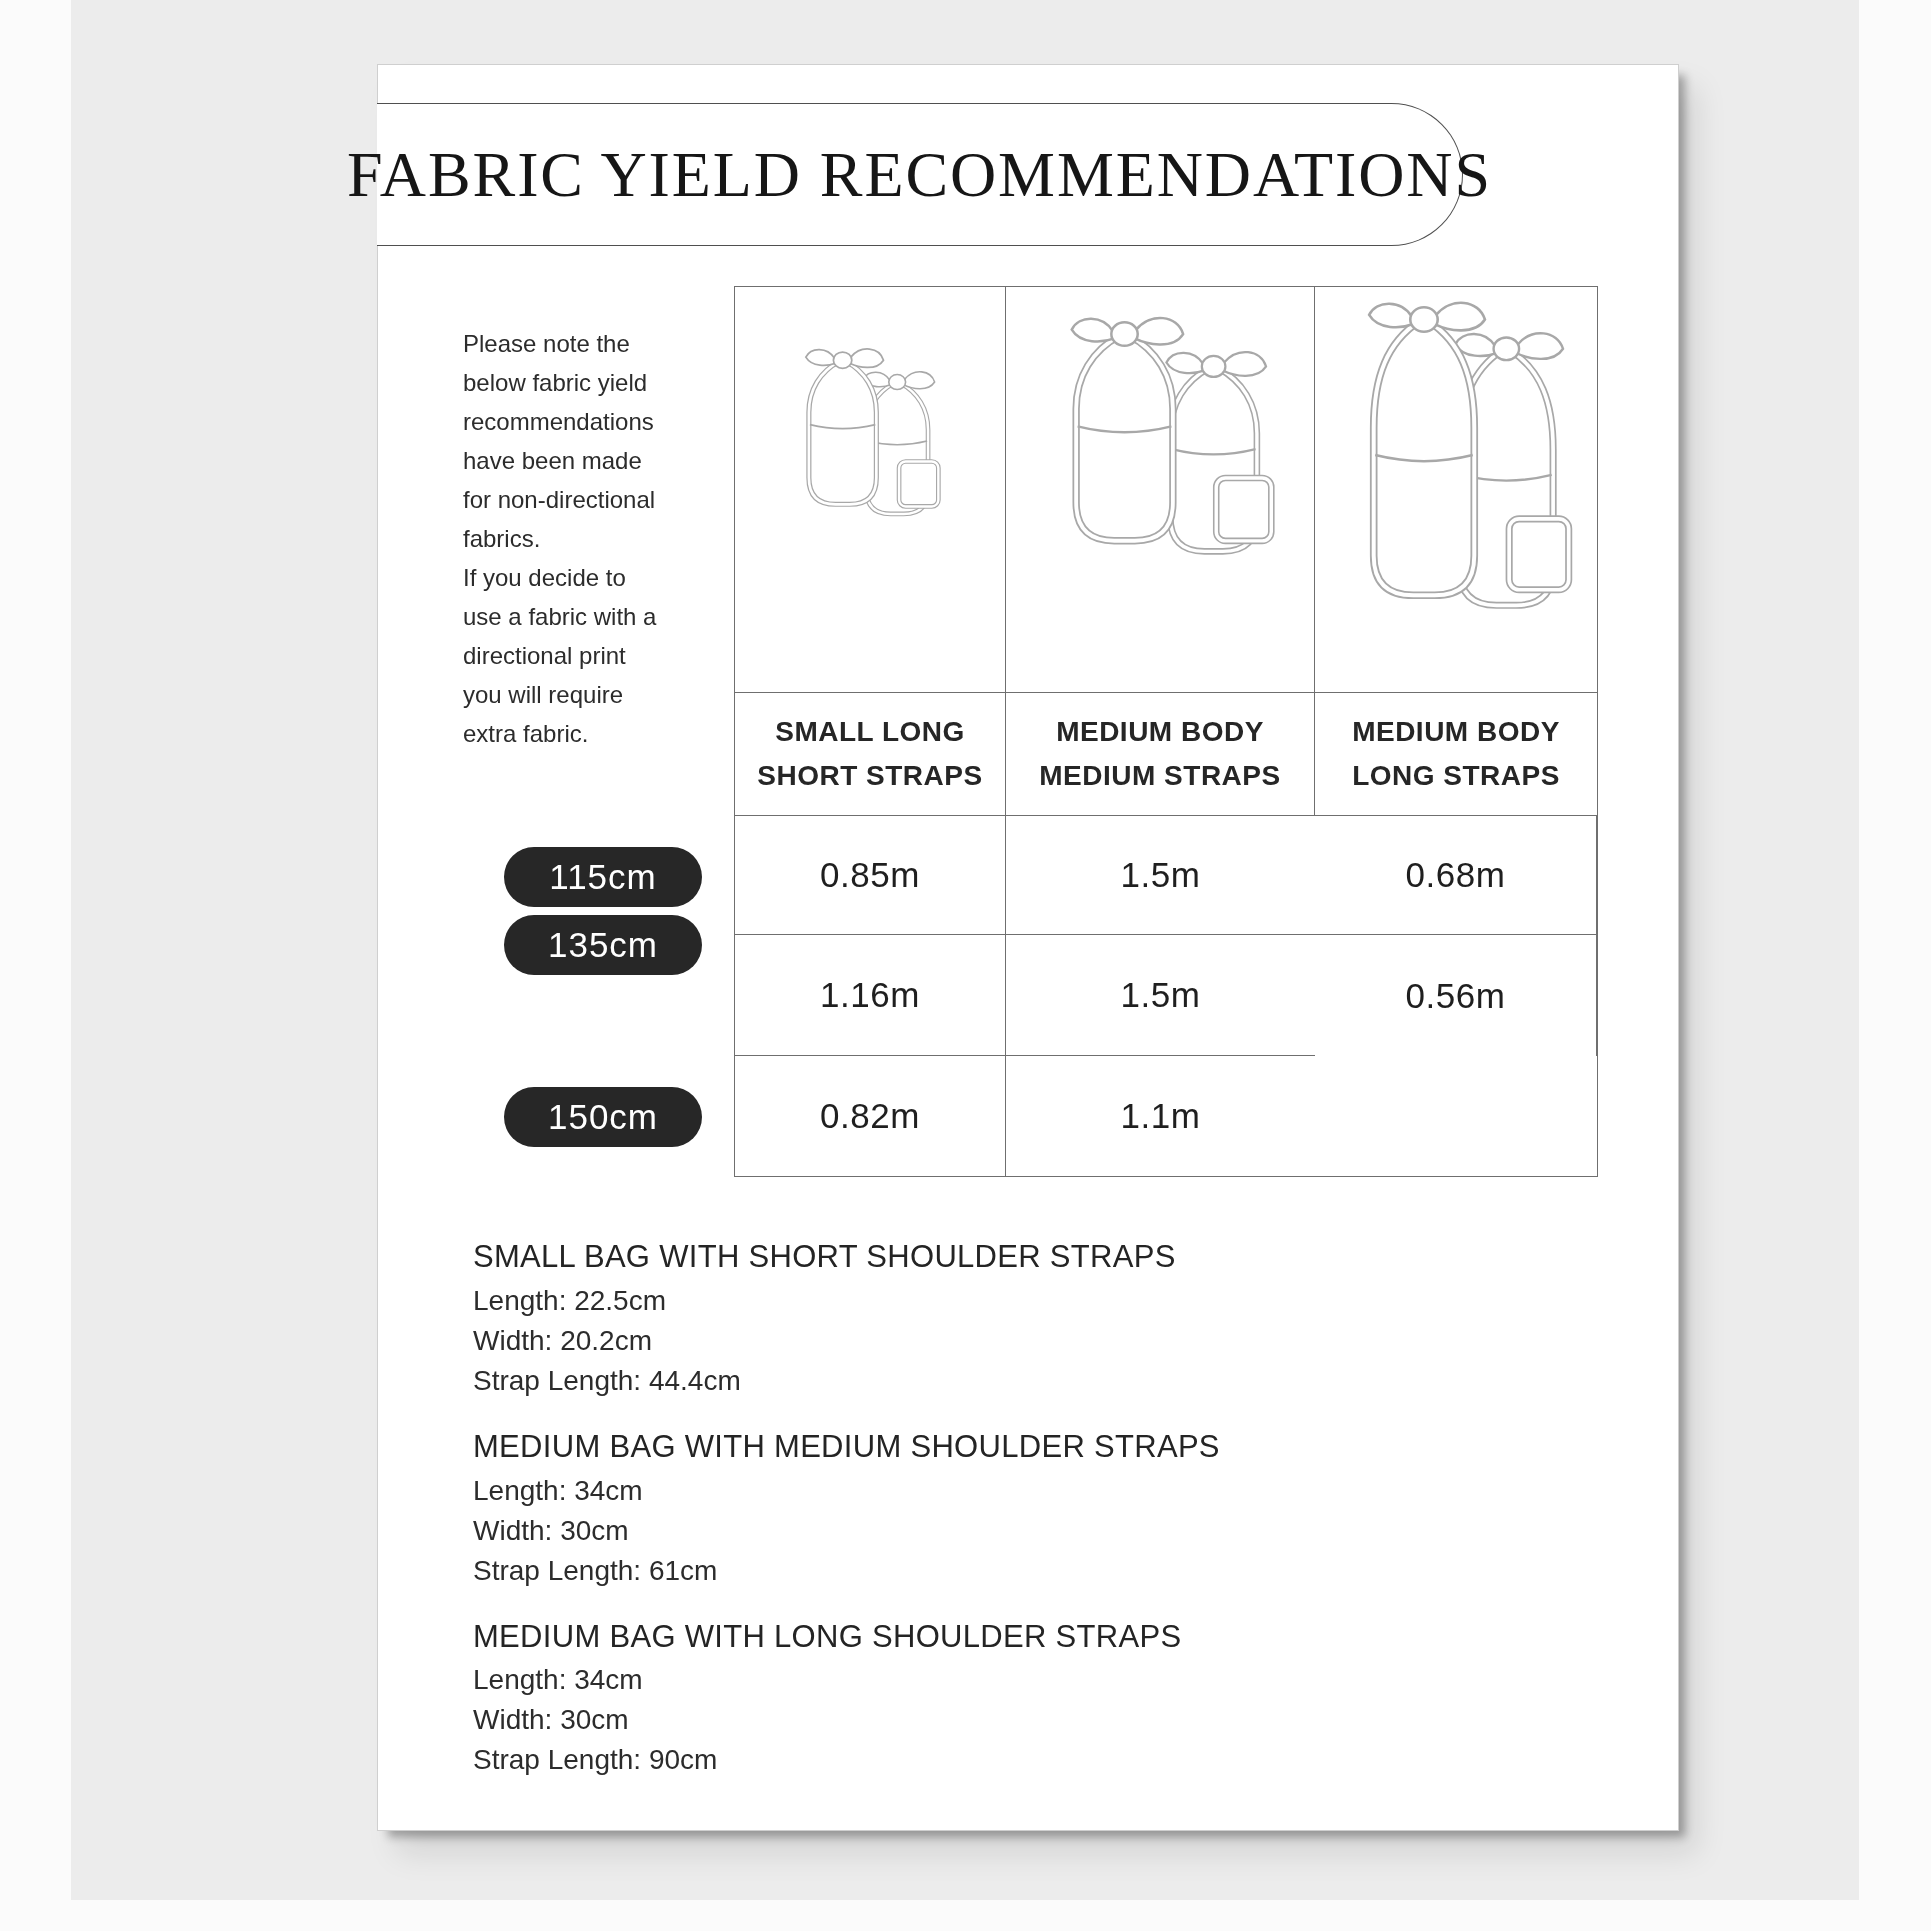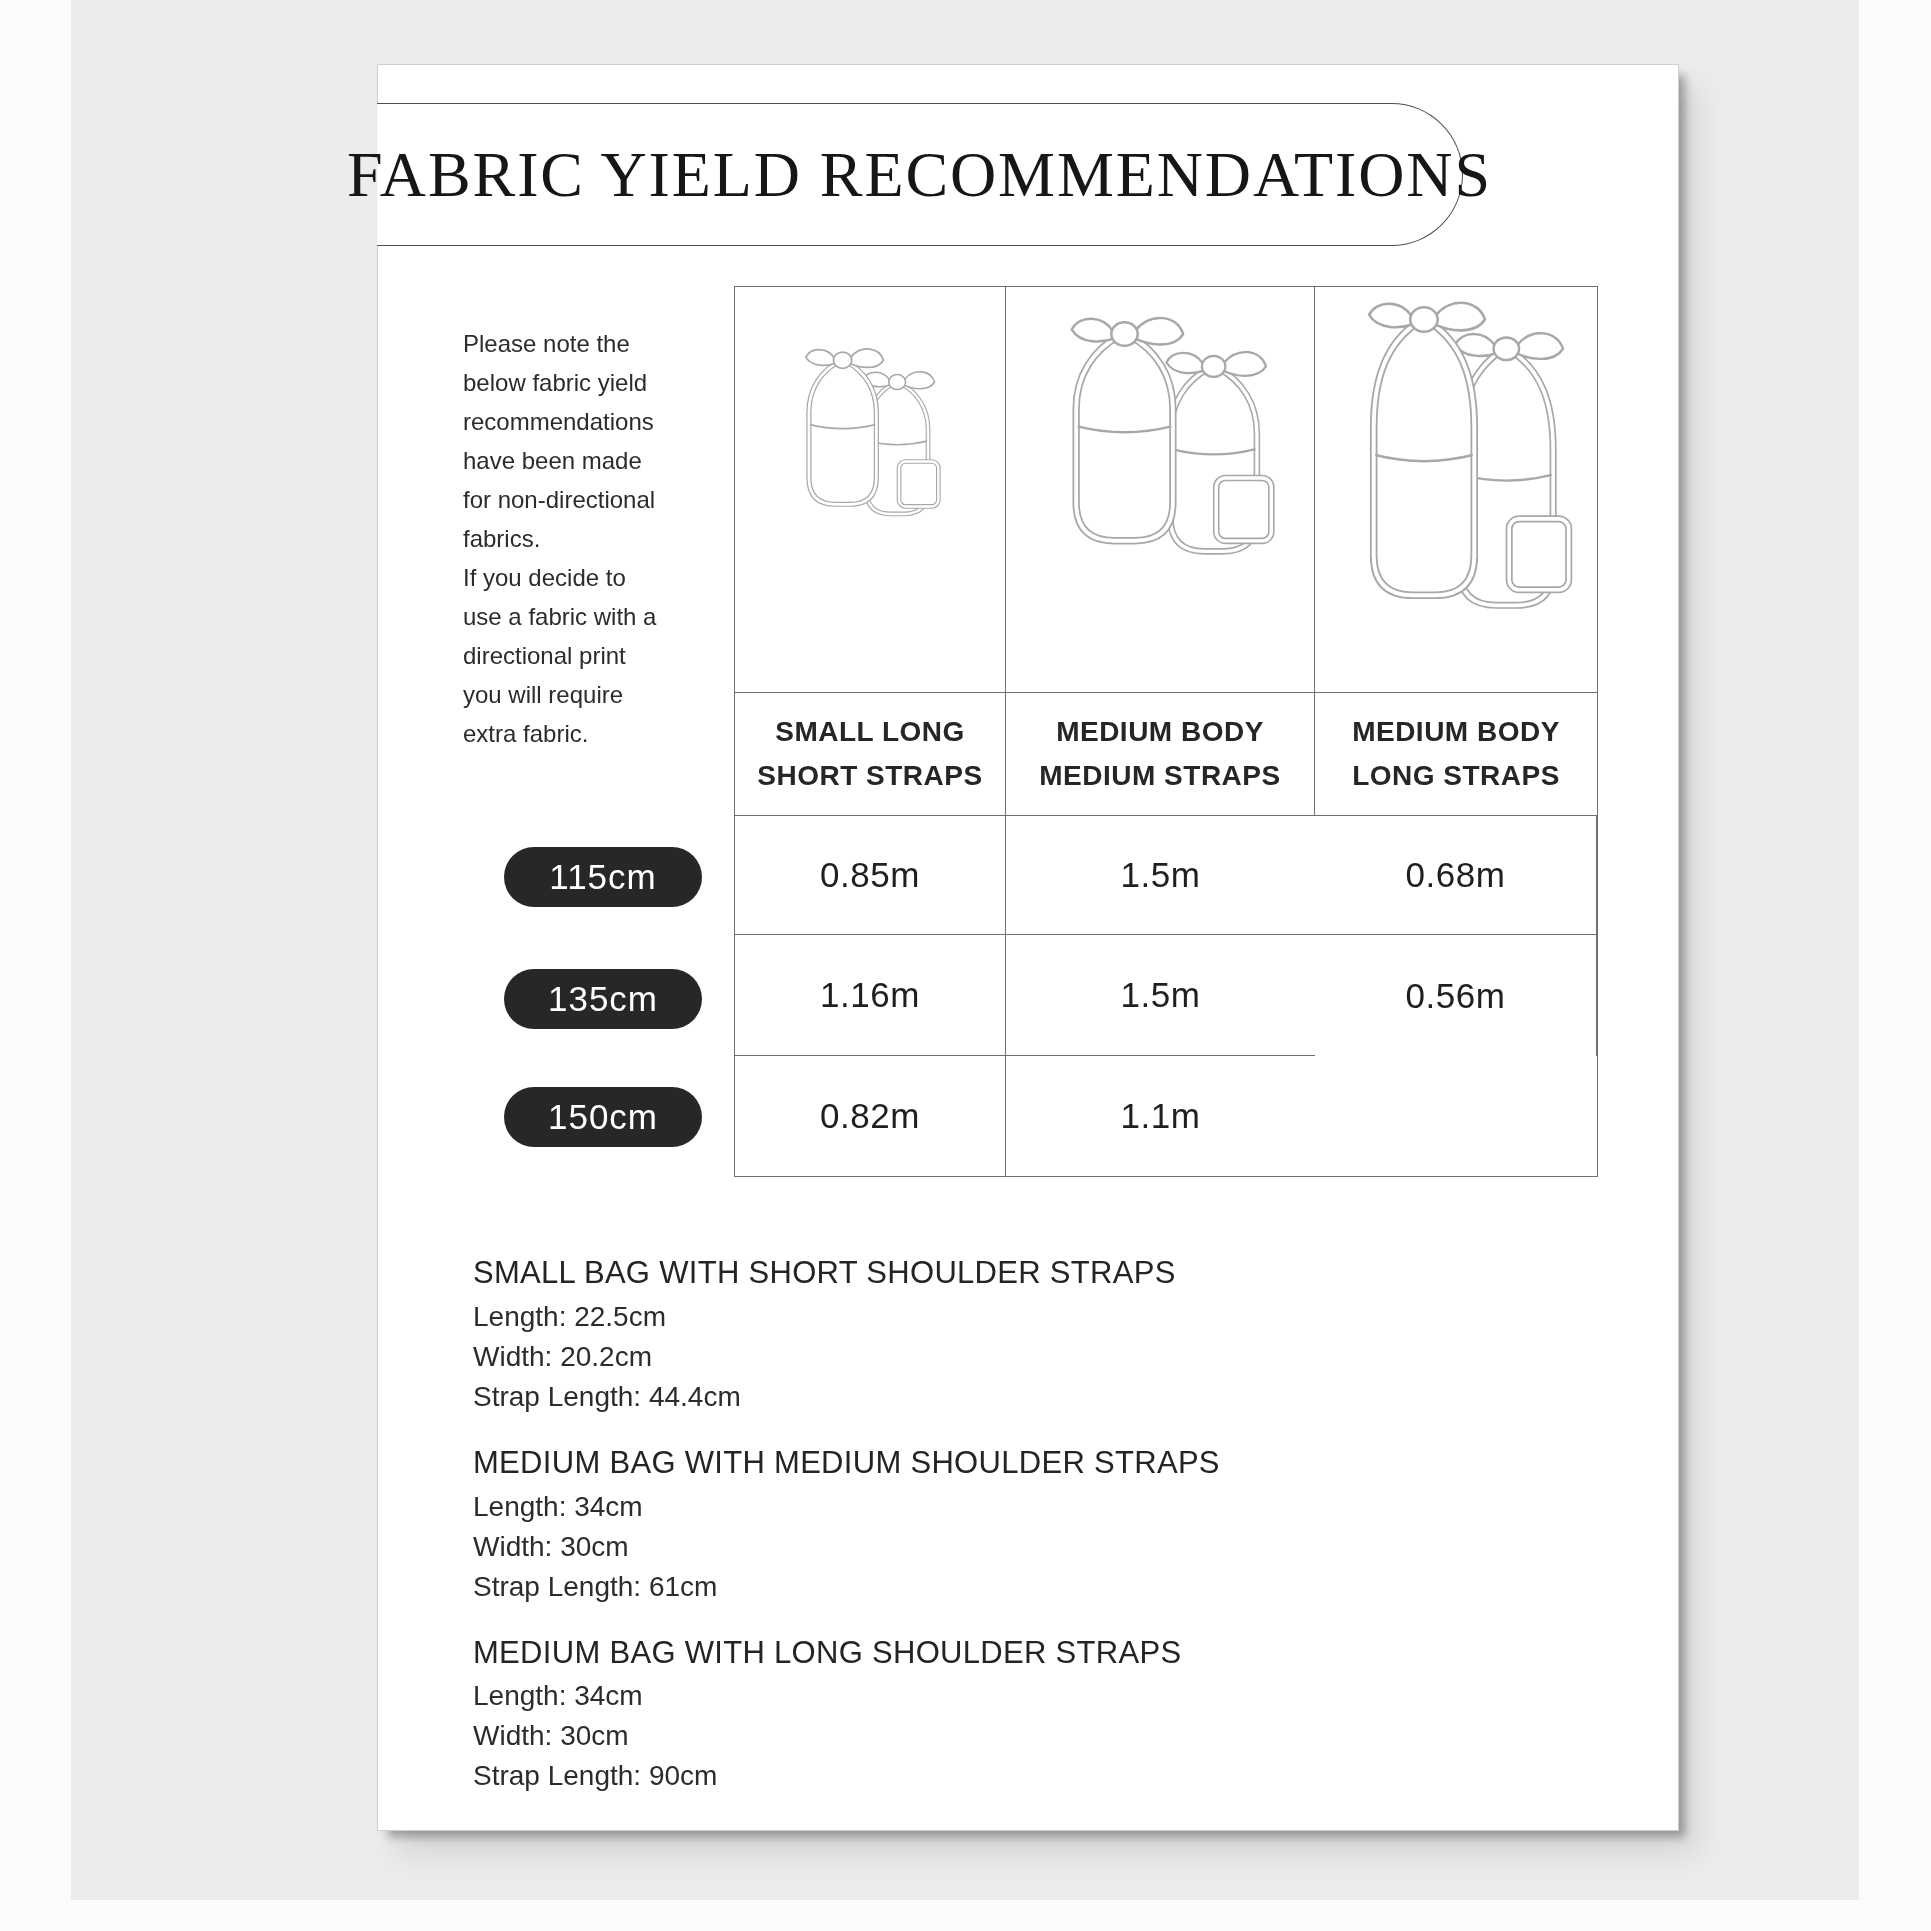--- a/index.html
+++ b/index.html
@@ -70,7 +70,7 @@
     color:#ffffff;font-size:35px;letter-spacing:1px;
     display:flex;align-items:center;justify-content:center;
   }
-  .pill.p1{top:782px}.pill.p2{top:904px}.pill.p3{top:1022px}
+  .pill.p1{top:782px}.pill.p2{top:850px}.pill.p3{top:1022px}
   
   .details{position:absolute;left:95px;top:1174px;color:#2c2c2c;}
   .sec{margin:16px 0 28px 0;}

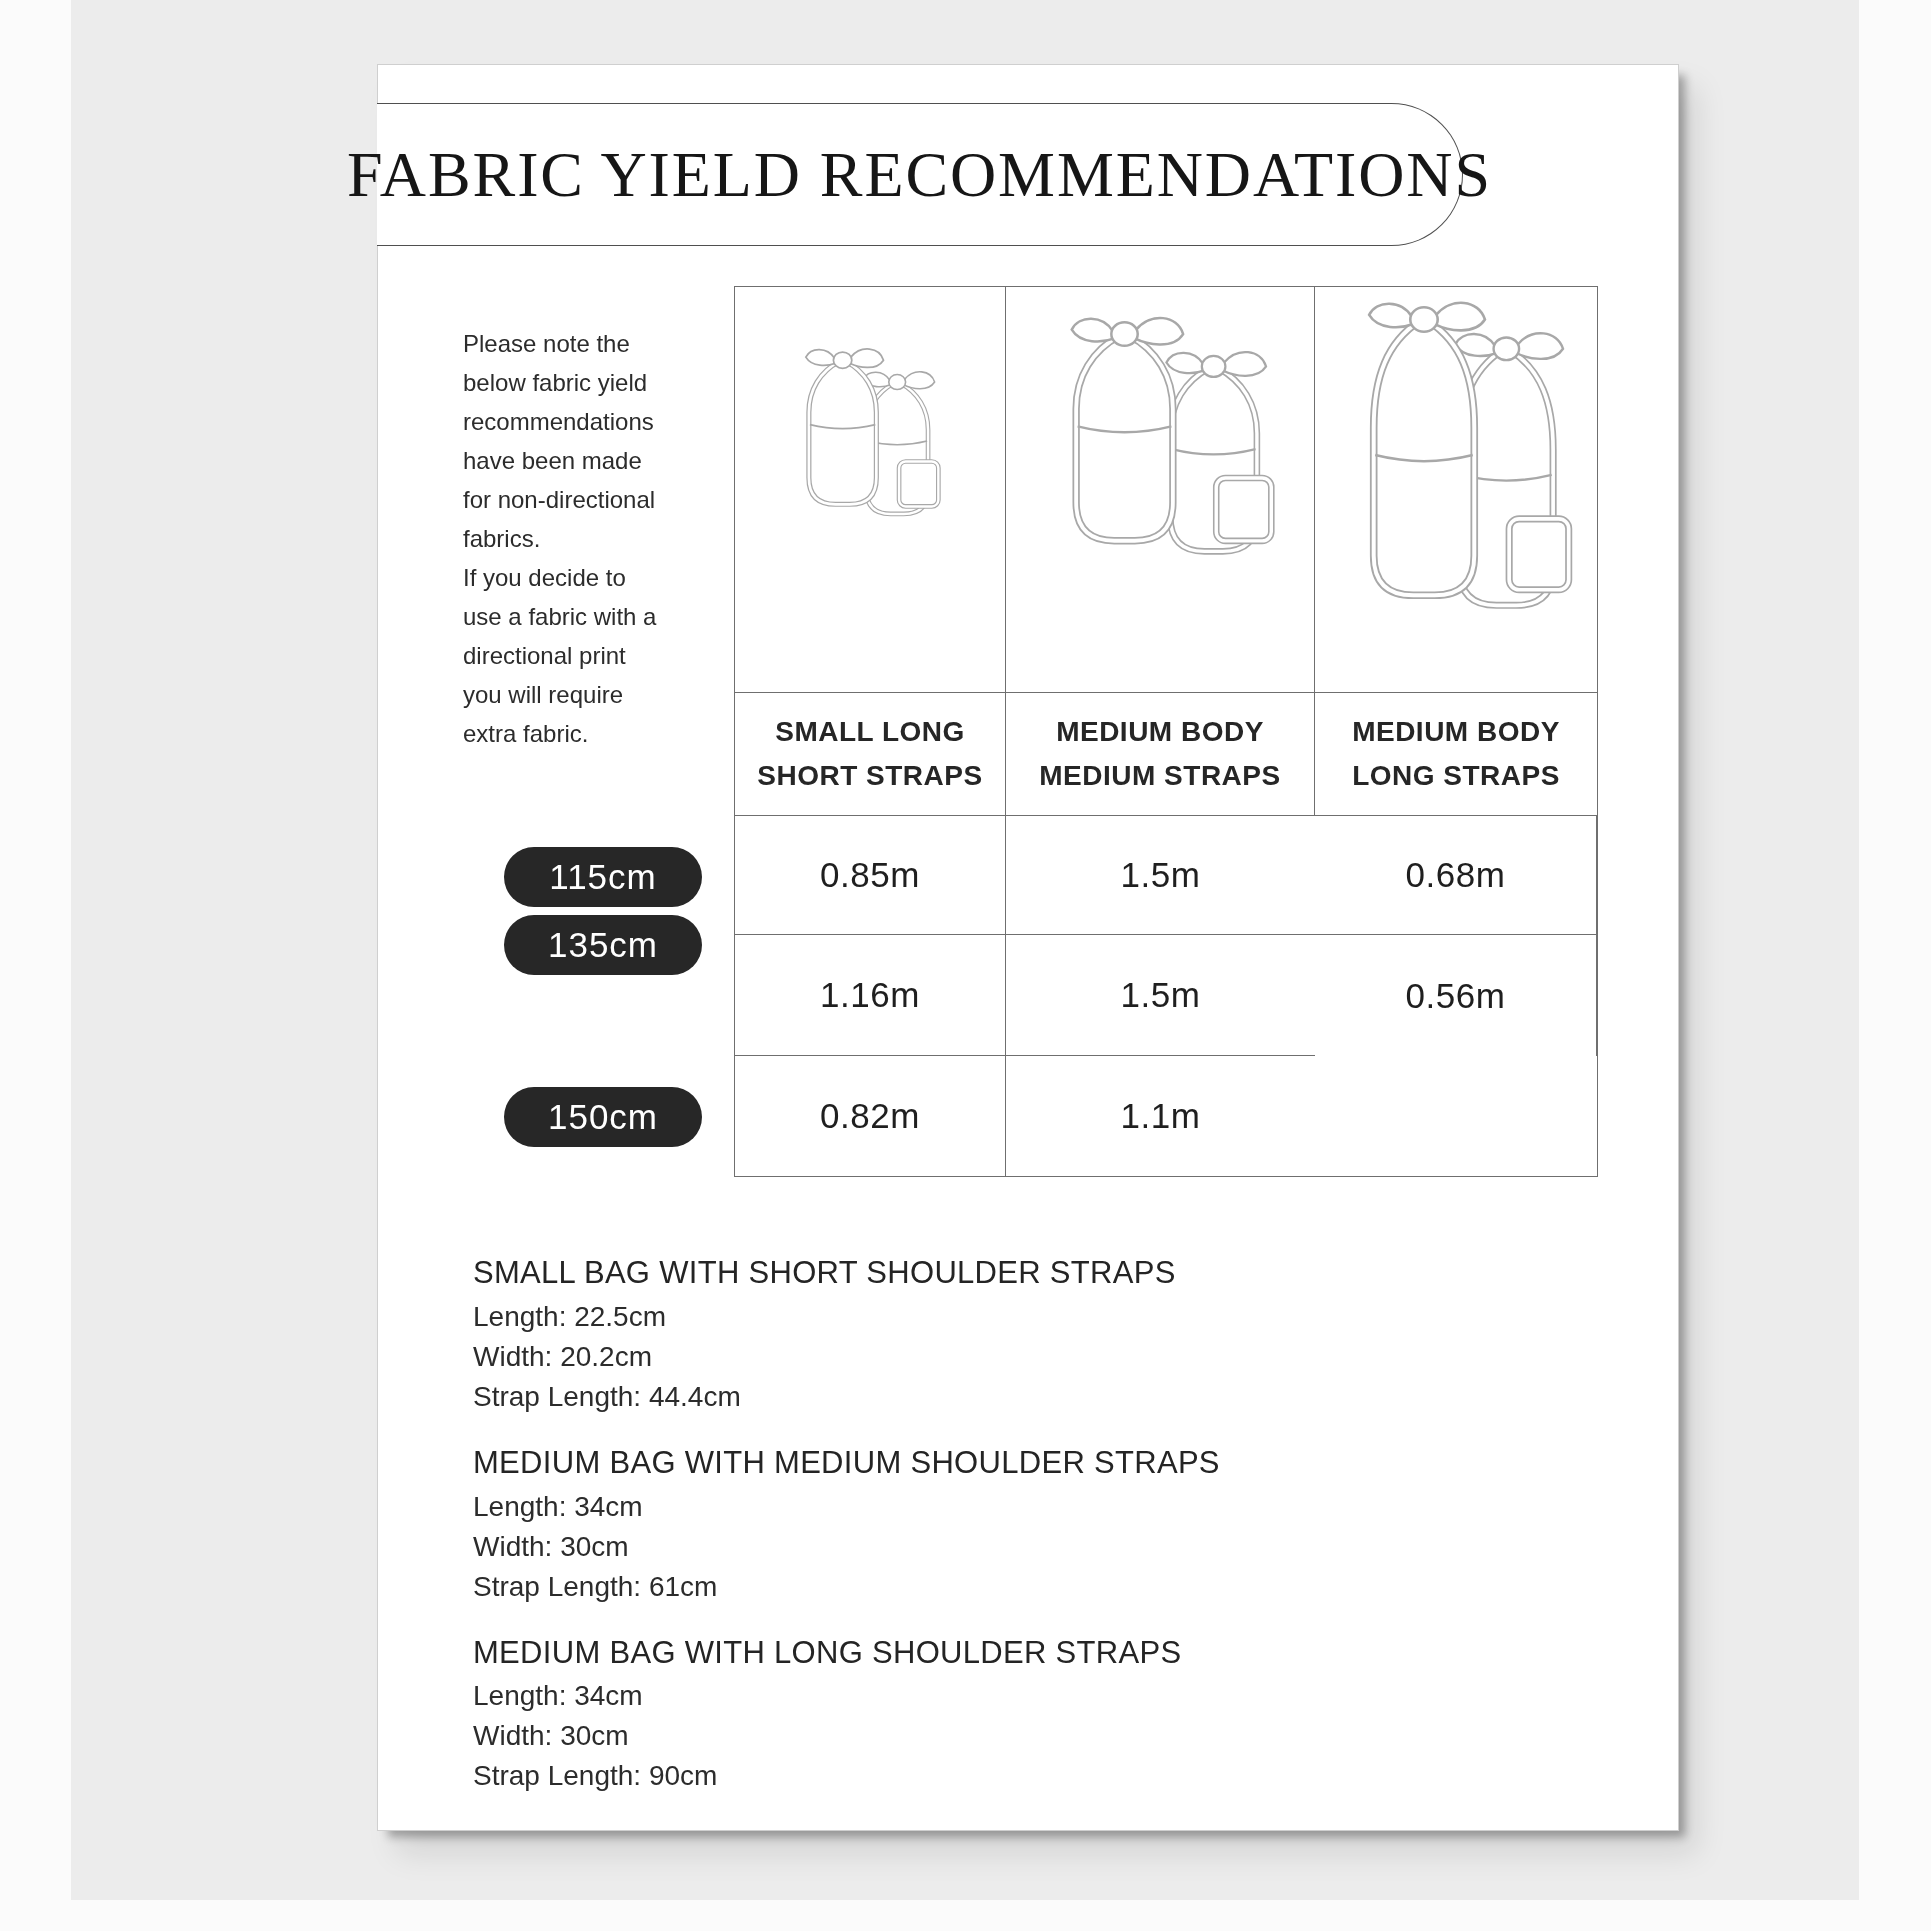--- a/index.html
+++ b/index.html
@@ -73,7 +73,7 @@
   .pill.p1{top:782px}.pill.p2{top:850px}.pill.p3{top:1022px}
   
   .details{position:absolute;left:95px;top:1174px;color:#2c2c2c;}
-  .sec{margin:16px 0 28px 0;}
+  .sec{margin:0 0 28px 0;}
   .sec h2{
     margin:0 0 5.8px 0;font-size:31px;font-weight:400;
     letter-spacing:0.3px;color:#242424;white-space:nowrap;

